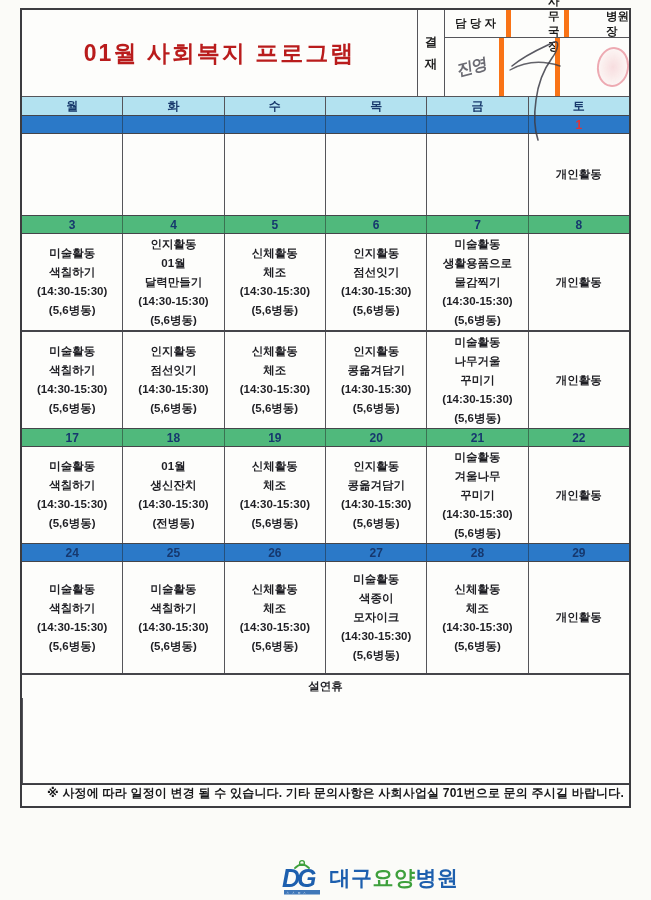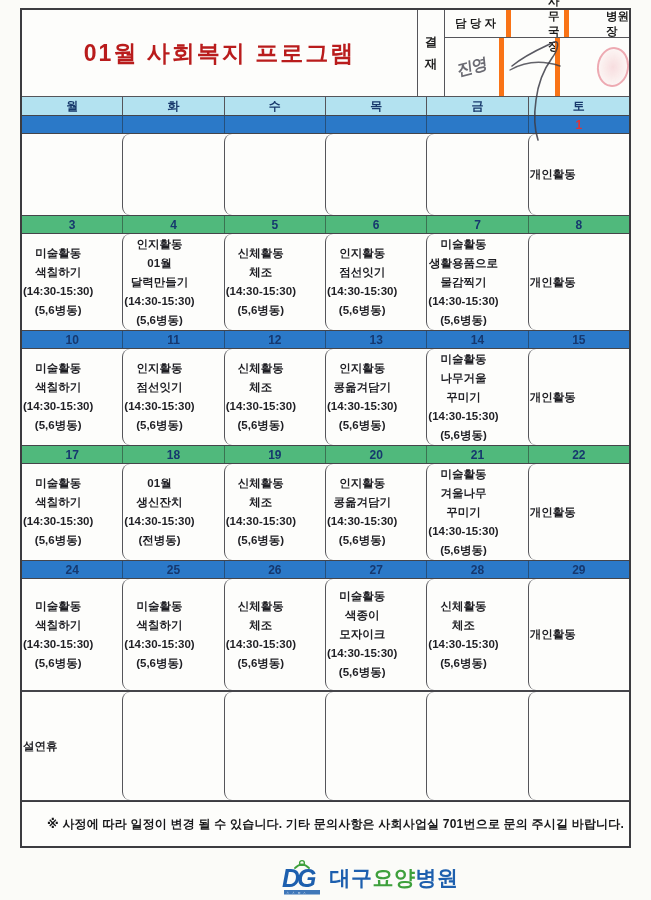--- a/index.html
+++ b/index.html
@@ -72,8 +72,8 @@
   .dcell.holiday{color:var(--holiday-red,#e03434);}
   .crow{border-top:1px solid #45454a;border-bottom:1px solid #45454a;background:#fdfdfb;}
   .ccell{
-    flex:1;display:flex;align-items:center;
-    box-sizing:border-box;padding:2px 1px;border-radius:8px;
+    flex:1;display:flex;align-items:center;justify-content:center;
+    box-sizing:border-box;padding:2px 1px;
   }
   .ccell + .ccell{border-left:1px solid #55555a;}
   .ctext{

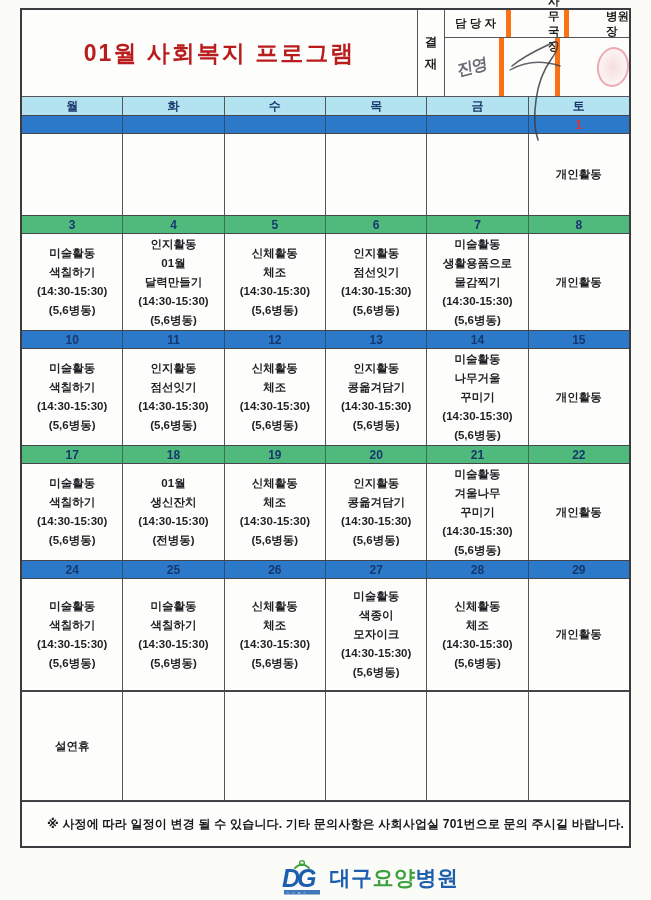--- a/index.html
+++ b/index.html
@@ -225,14 +225,6 @@
     </div>
 
     <div>
-      <div class="row datebar bar-blue">
-        <div class="dcell">10</div>
-        <div class="dcell">11</div>
-        <div class="dcell">12</div>
-        <div class="dcell">13</div>
-        <div class="dcell">14</div>
-        <div class="dcell">15</div>
-      </div>
       <div class="row crow h3">
         <div class="ccell">
             <span class="ctext">미술활동

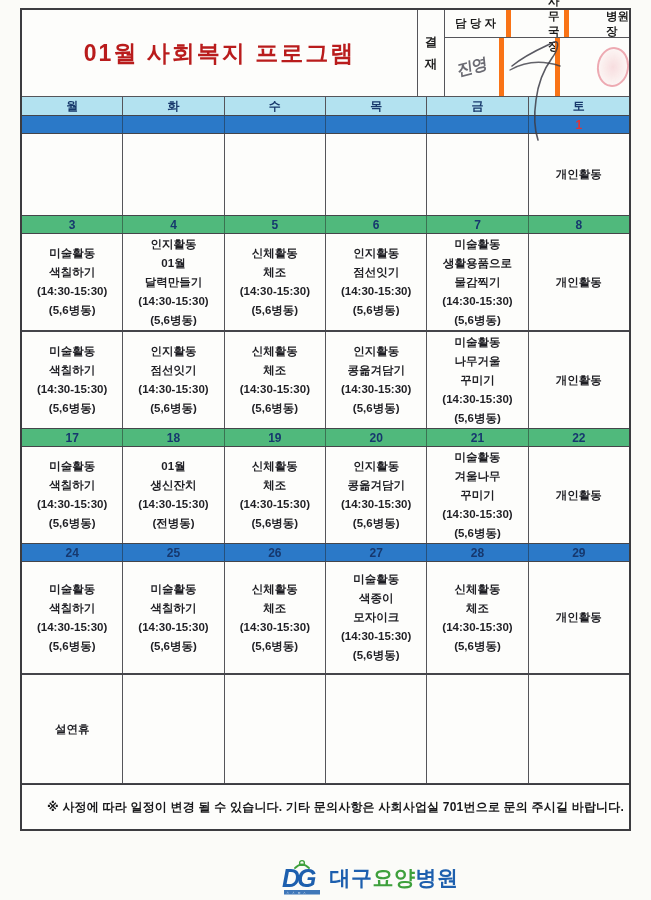--- a/index.html
+++ b/index.html
@@ -81,7 +81,7 @@
     font-size:11.5px;font-weight:600;line-height:19px;color:#1f1f24;
   }
   .h1{height:83px;} .h2{height:98px;} .h3{height:98px;}
-  .h4{height:98px;} .h5{height:113px;} .h6{height:110px;}
+  .h4{height:98px;} .h5{height:113px;} .h6{height:110px;flex-direction:column;}
   
   .note{
     height:45px;display:flex;align-items:center;justify-content:center;

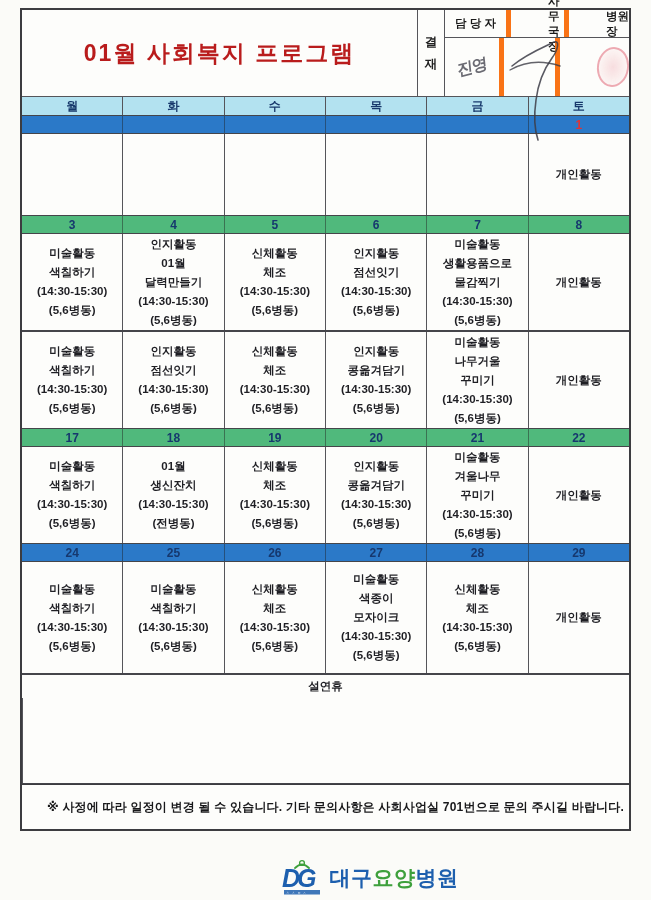--- a/index.html
+++ b/index.html
@@ -84,7 +84,7 @@
   .h4{height:98px;} .h5{height:113px;} .h6{height:110px;flex-direction:column;}
   
   .note{
-    height:45px;display:flex;align-items:center;justify-content:center;
+    height:22px;display:flex;align-items:flex-start;justify-content:center;
     border-top:1px solid #3c3c40;
     padding-left:20px;
   }

